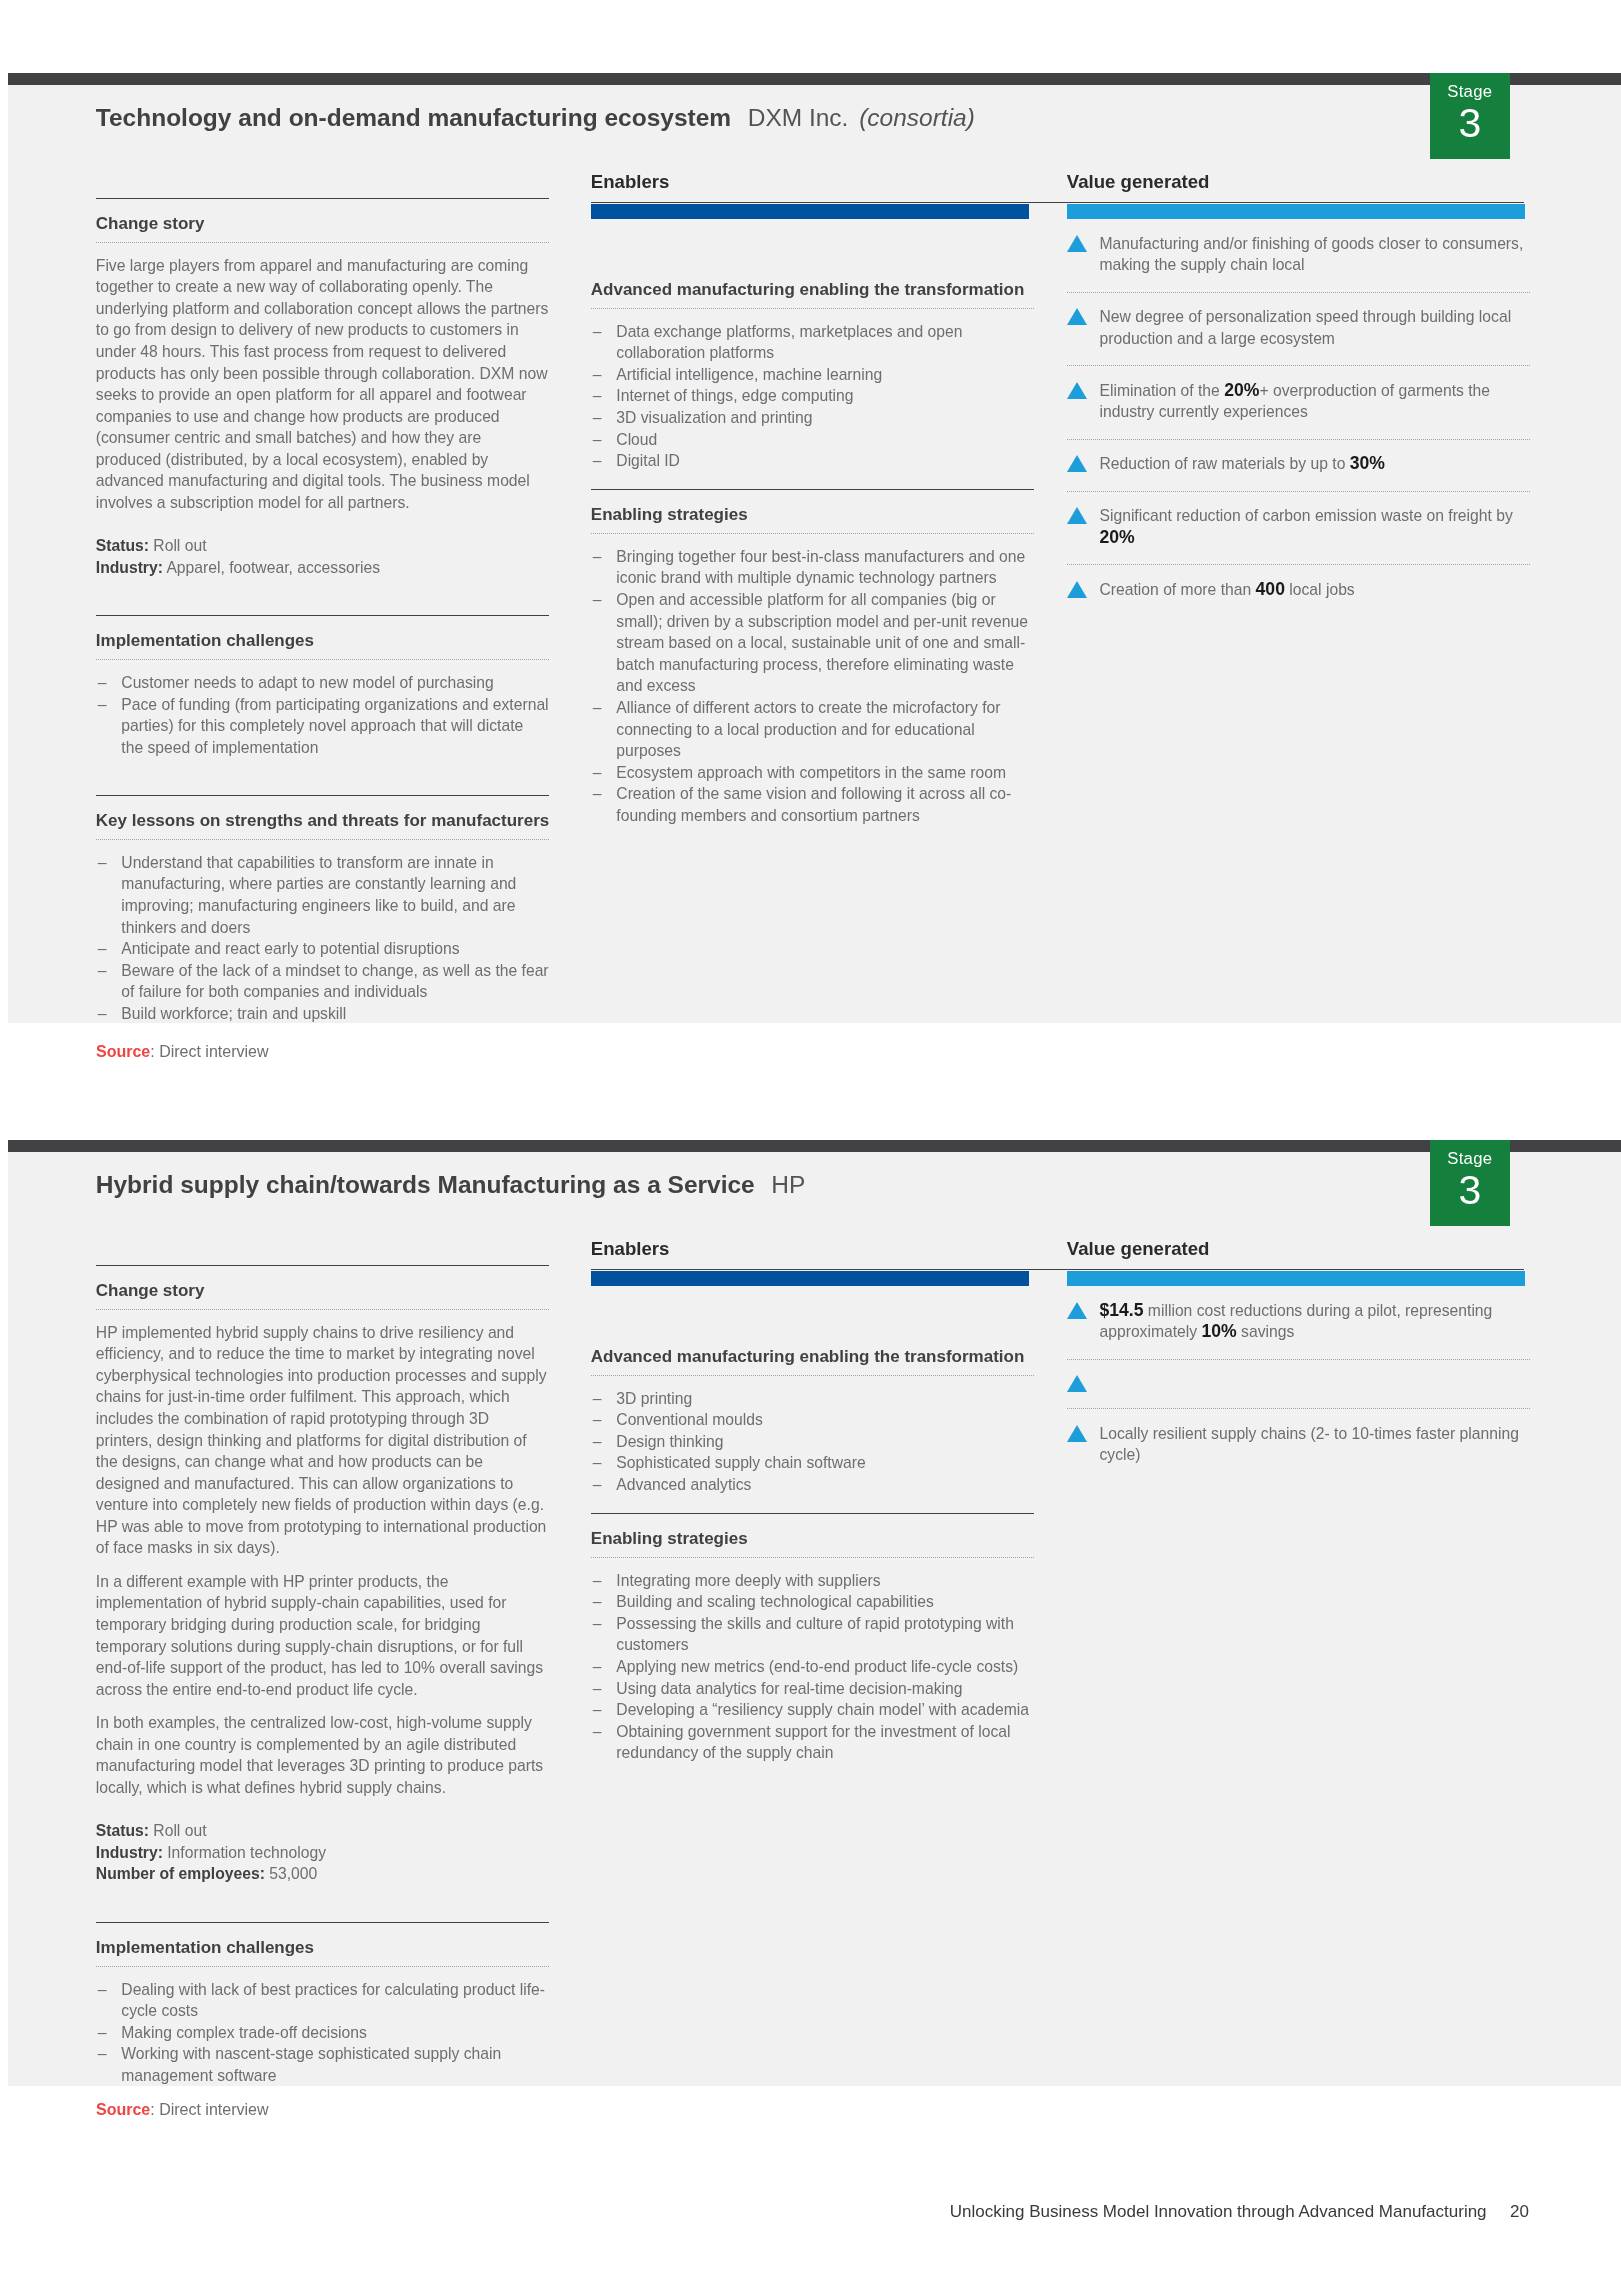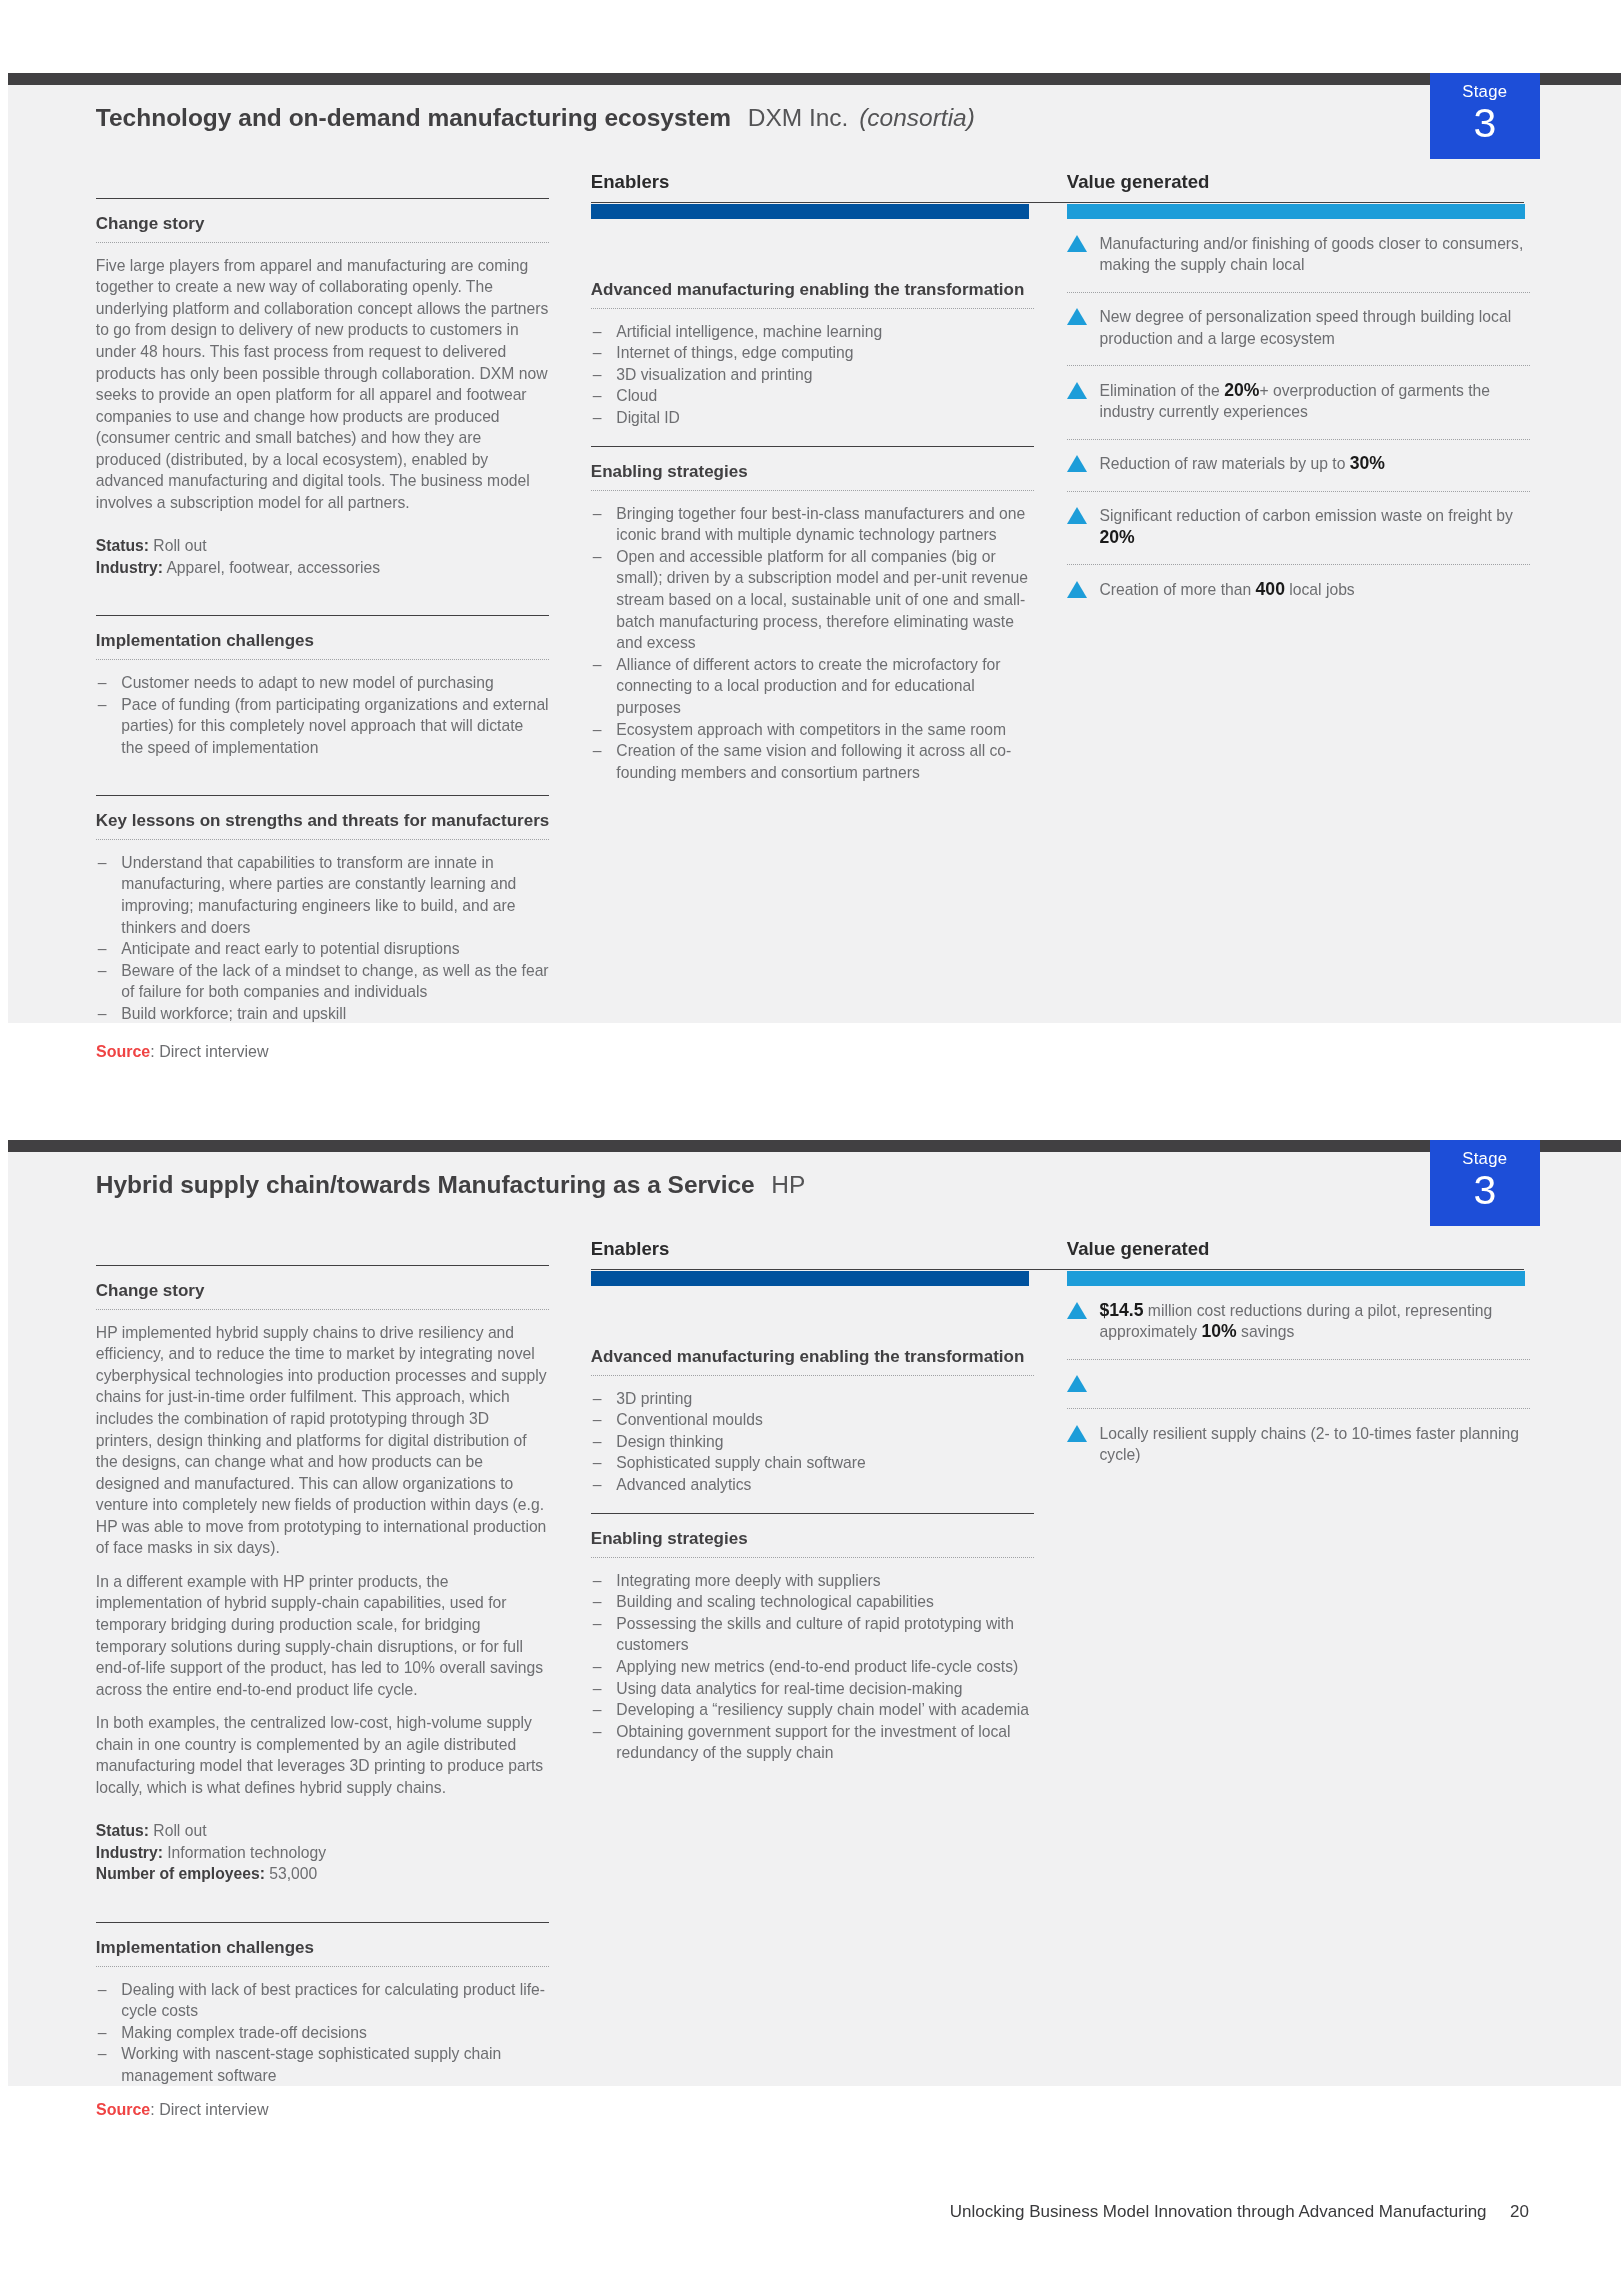--- a/index.html
+++ b/index.html
@@ -14,7 +14,7 @@
   .panel{position:absolute;top:11.8px;left:0;right:0;background:#f1f1f2;}
   #card1 .panel{height:938px;}
   #card2 .panel{height:934px;}
-  .badge{position:absolute;top:0;left:1422px;width:110px;height:86px;background:#1d4ed8;color:#fff;text-align:center;z-index:2;}
+  .badge{position:absolute;top:0;left:1422px;width:80px;height:86px;background:#15803d;color:#fff;text-align:center;z-index:2;}
   .badge-stage{display:block;font-size:16.7px;margin-top:8.8px;letter-spacing:0.3px;}
   .badge-num{display:block;font-size:41px;line-height:1;margin-top:1px;}
   .card-title{position:absolute;left:88px;top:31px;margin:0;font-size:24.5px;font-weight:normal;color:#414042;white-space:nowrap;z-index:1;}

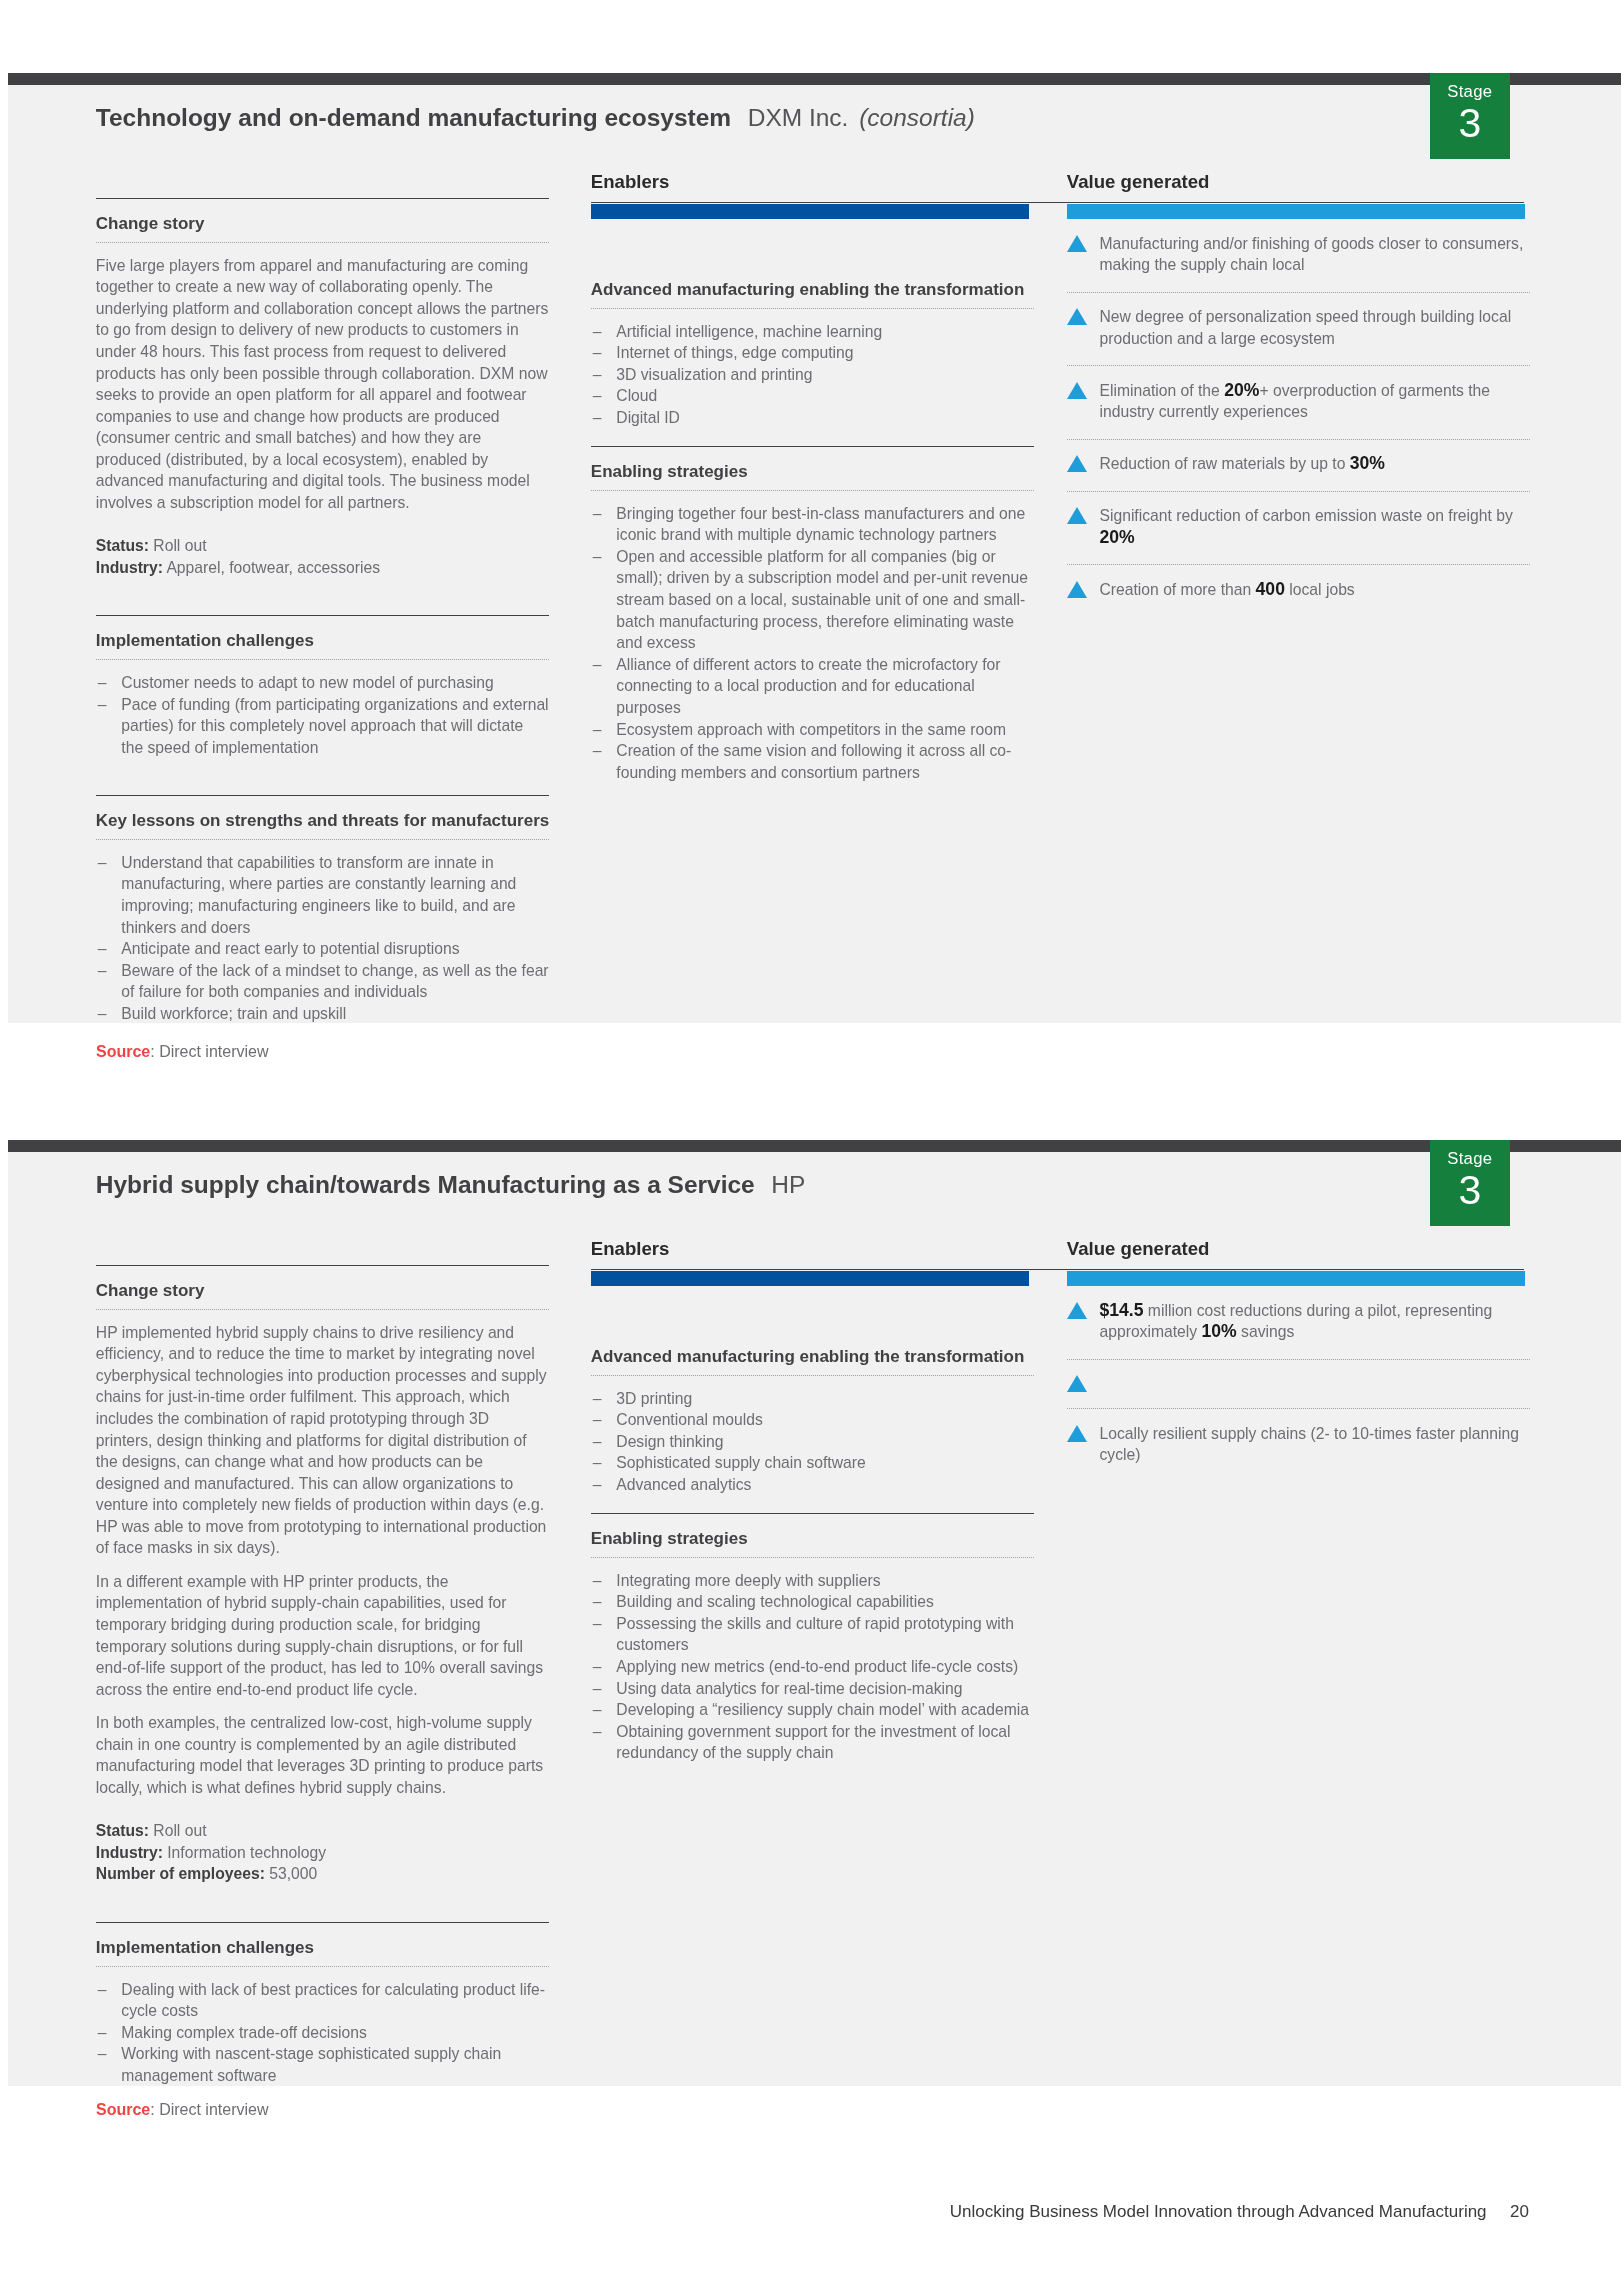--- a/index.html
+++ b/index.html
@@ -103,6 +103,7 @@
   <div class="col col2">
     <h3 class="sub-h no-top">Advanced manufacturing enabling the transformation</h3>
     <ul class="dash-list">
+        <li>Data exchange platforms, marketplaces and open collaboration platforms</li>
         <li>Artificial intelligence, machine learning</li>
         <li>Internet of things, edge computing</li>
         <li>3D visualization and printing</li>

